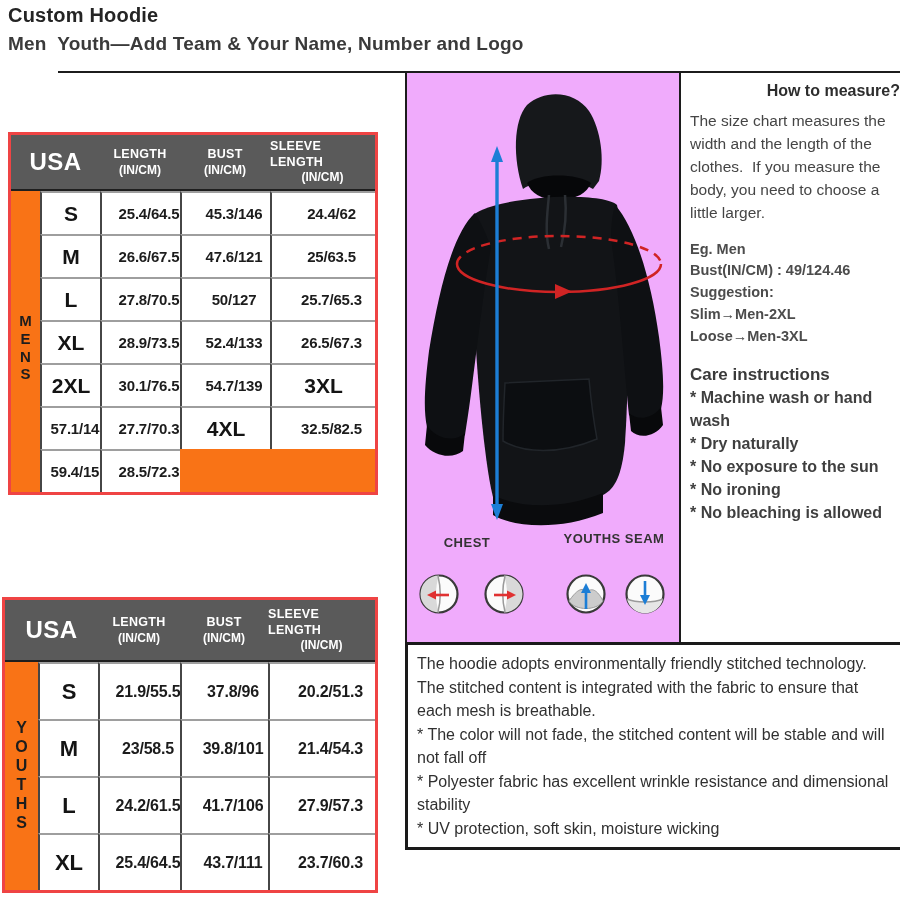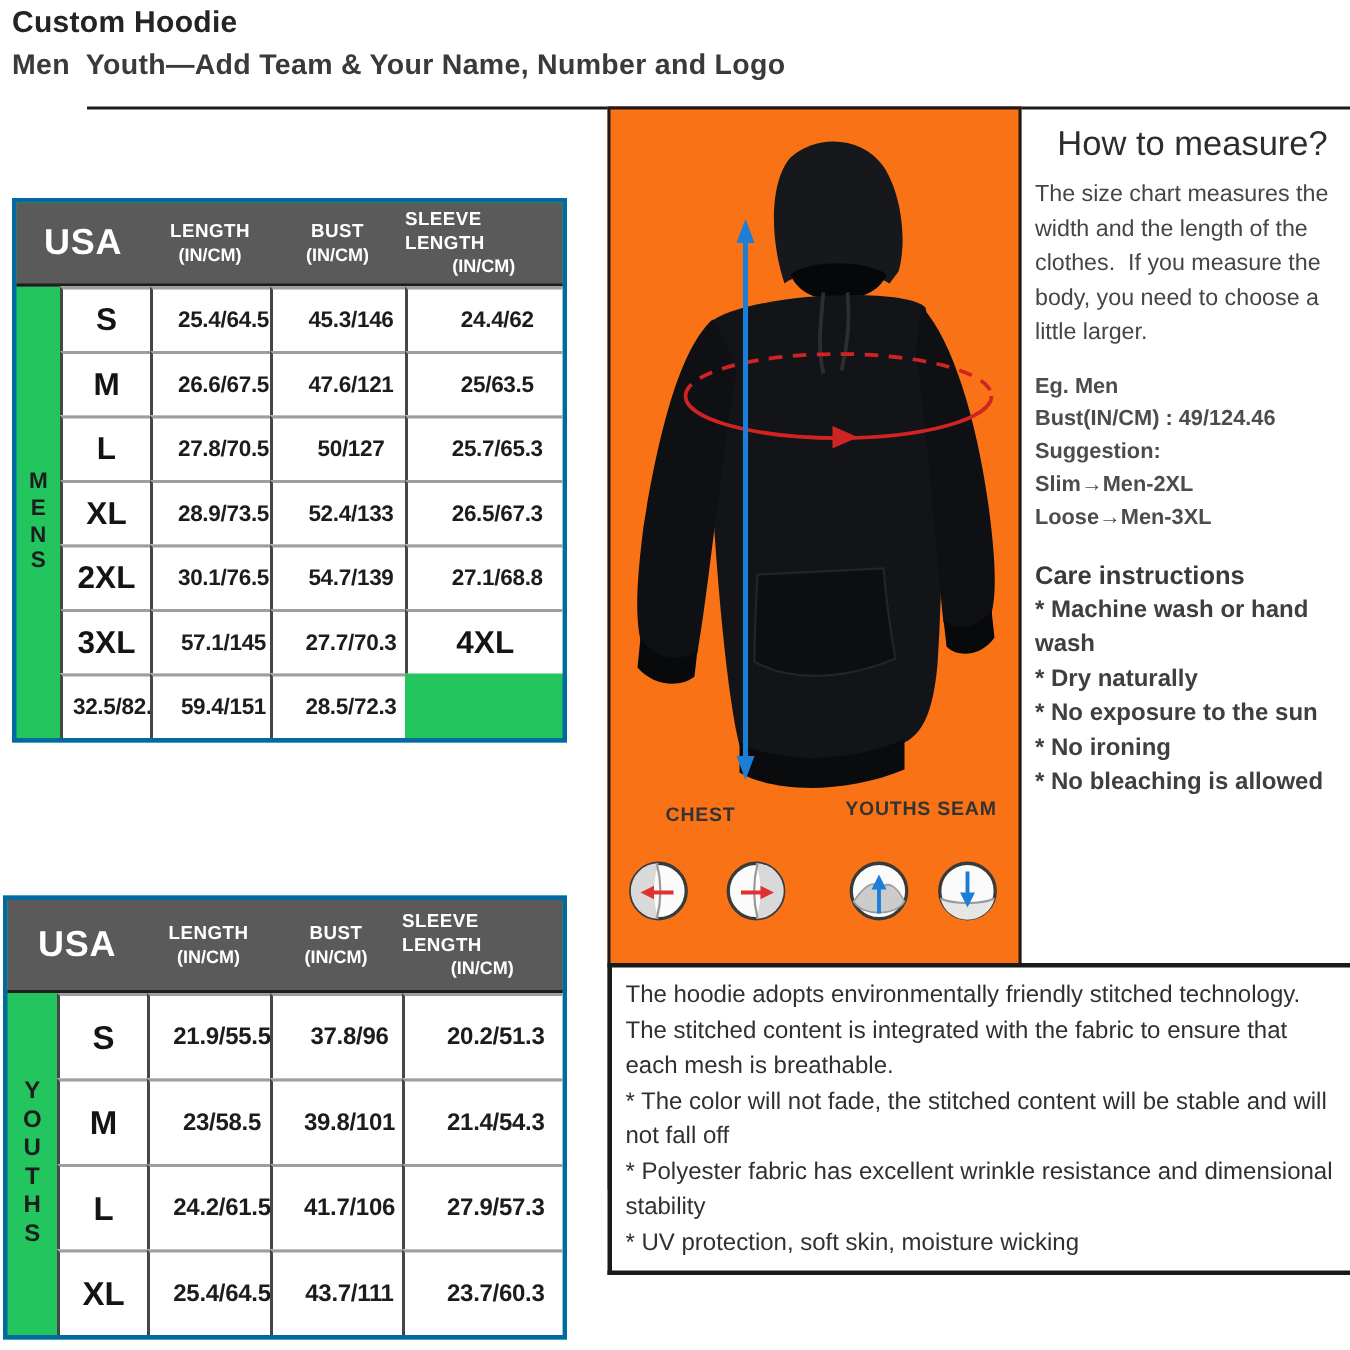--- a/index.html
+++ b/index.html
@@ -42,7 +42,7 @@
 
   
   .measurecol{position:absolute;left:690px;top:82px;width:210px;}
-  .m-head{font-size:23px;font-weight:400;color:#2d2d2d;text-align:center;margin:0 0 10px 0;}
+  .m-head{font-size:16px;font-weight:700;color:#2d2d2d;text-align:right;margin:0 0 10px 0;}
   .m-body{font-size:15.5px;line-height:1.48;color:#454545;font-weight:500;margin:0 0 14px 0;}
   .m-eg{font-size:14.5px;line-height:1.5;color:#4c4c4c;font-weight:600;margin:0 0 18px 0;}
   .m-carehead{font-size:17px;color:#3a3a3a;font-weight:600;margin:0 0 2px 0;}

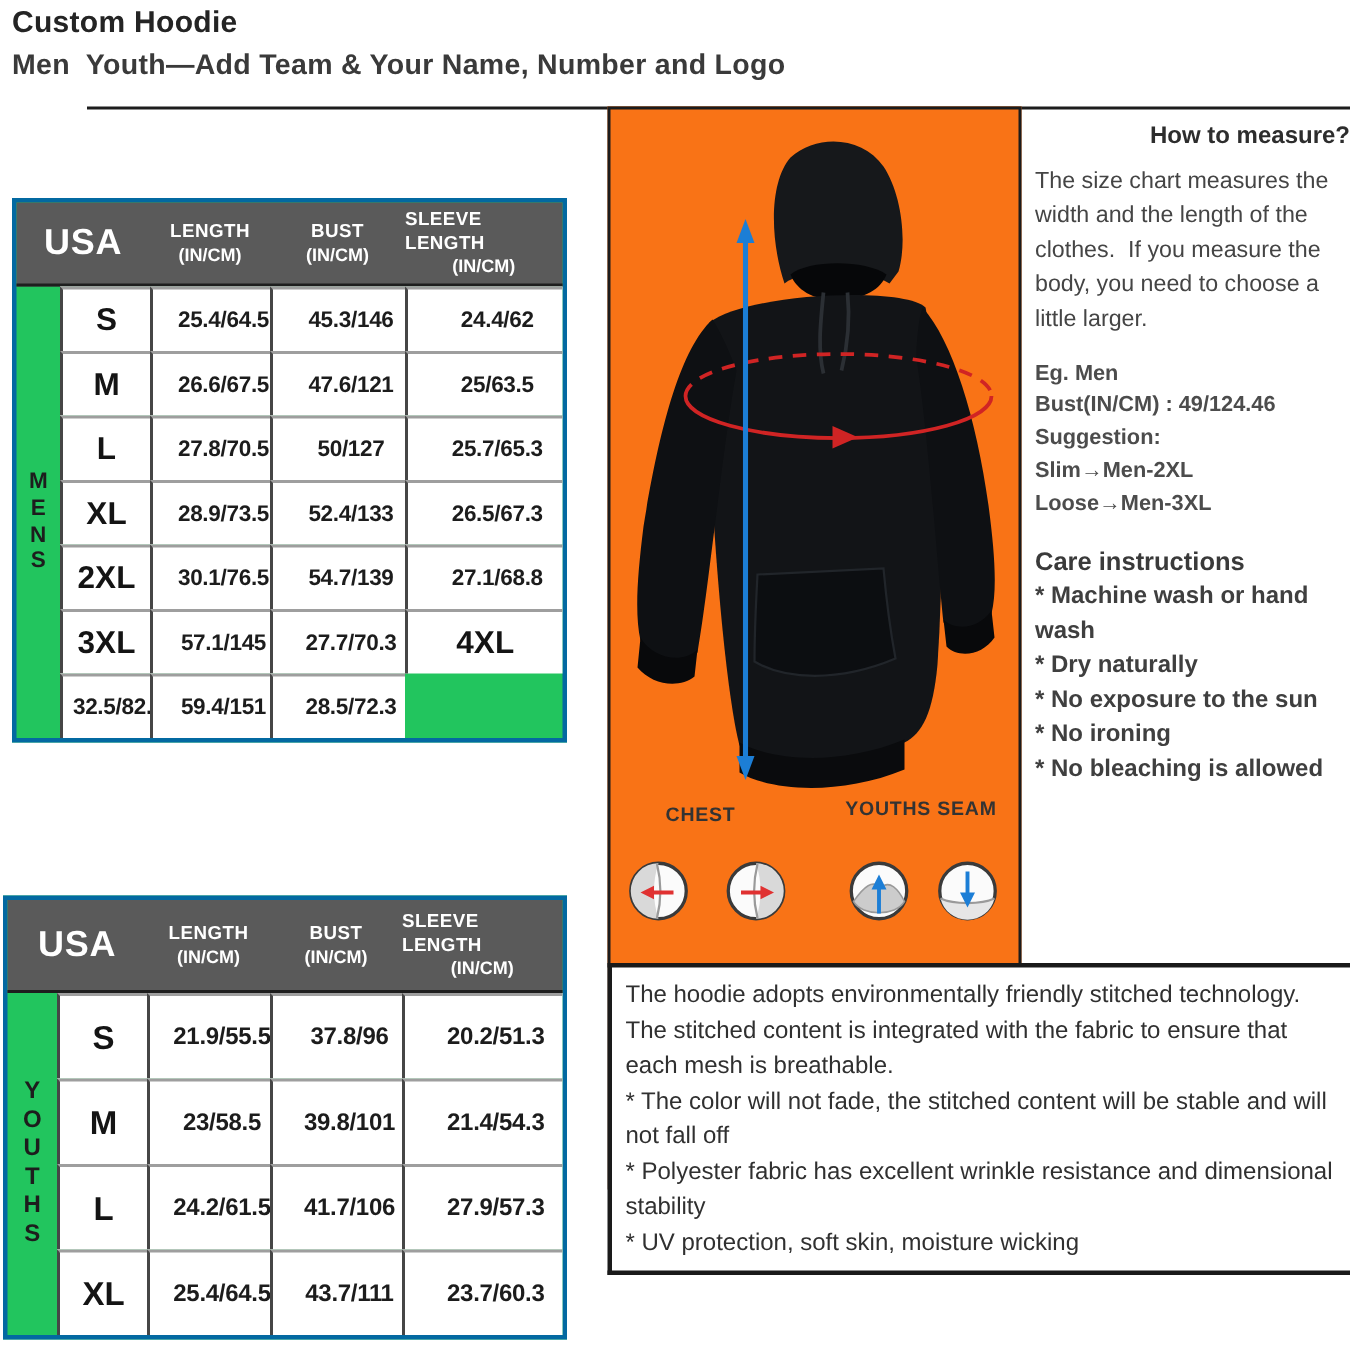--- a/index.html
+++ b/index.html
@@ -14,7 +14,7 @@
   .toprule{position:absolute;left:58px;top:71px;width:842px;height:2px;background:#1c1c1c;}
 
   
-  .sizetable{position:absolute;border:3px solid #0369a1;background:#22c55e;display:grid;}
+  .sizetable{position:absolute;border:3px solid #ef4444;background:#f97316;display:grid;}
   .mens{left:8px;top:132px;grid-template-columns:29px 60px 80px 90px 105px;grid-template-rows:56px repeat(7,43px);}
   .youths{left:2px;top:597px;grid-template-columns:33px 60px 82px 88px 107px;grid-template-rows:62px repeat(4,57px);}
   .hcell{background:#5a5a5a;color:#fff;display:flex;flex-direction:column;align-items:center;justify-content:center;border-bottom:2px solid #1e1e1e;}

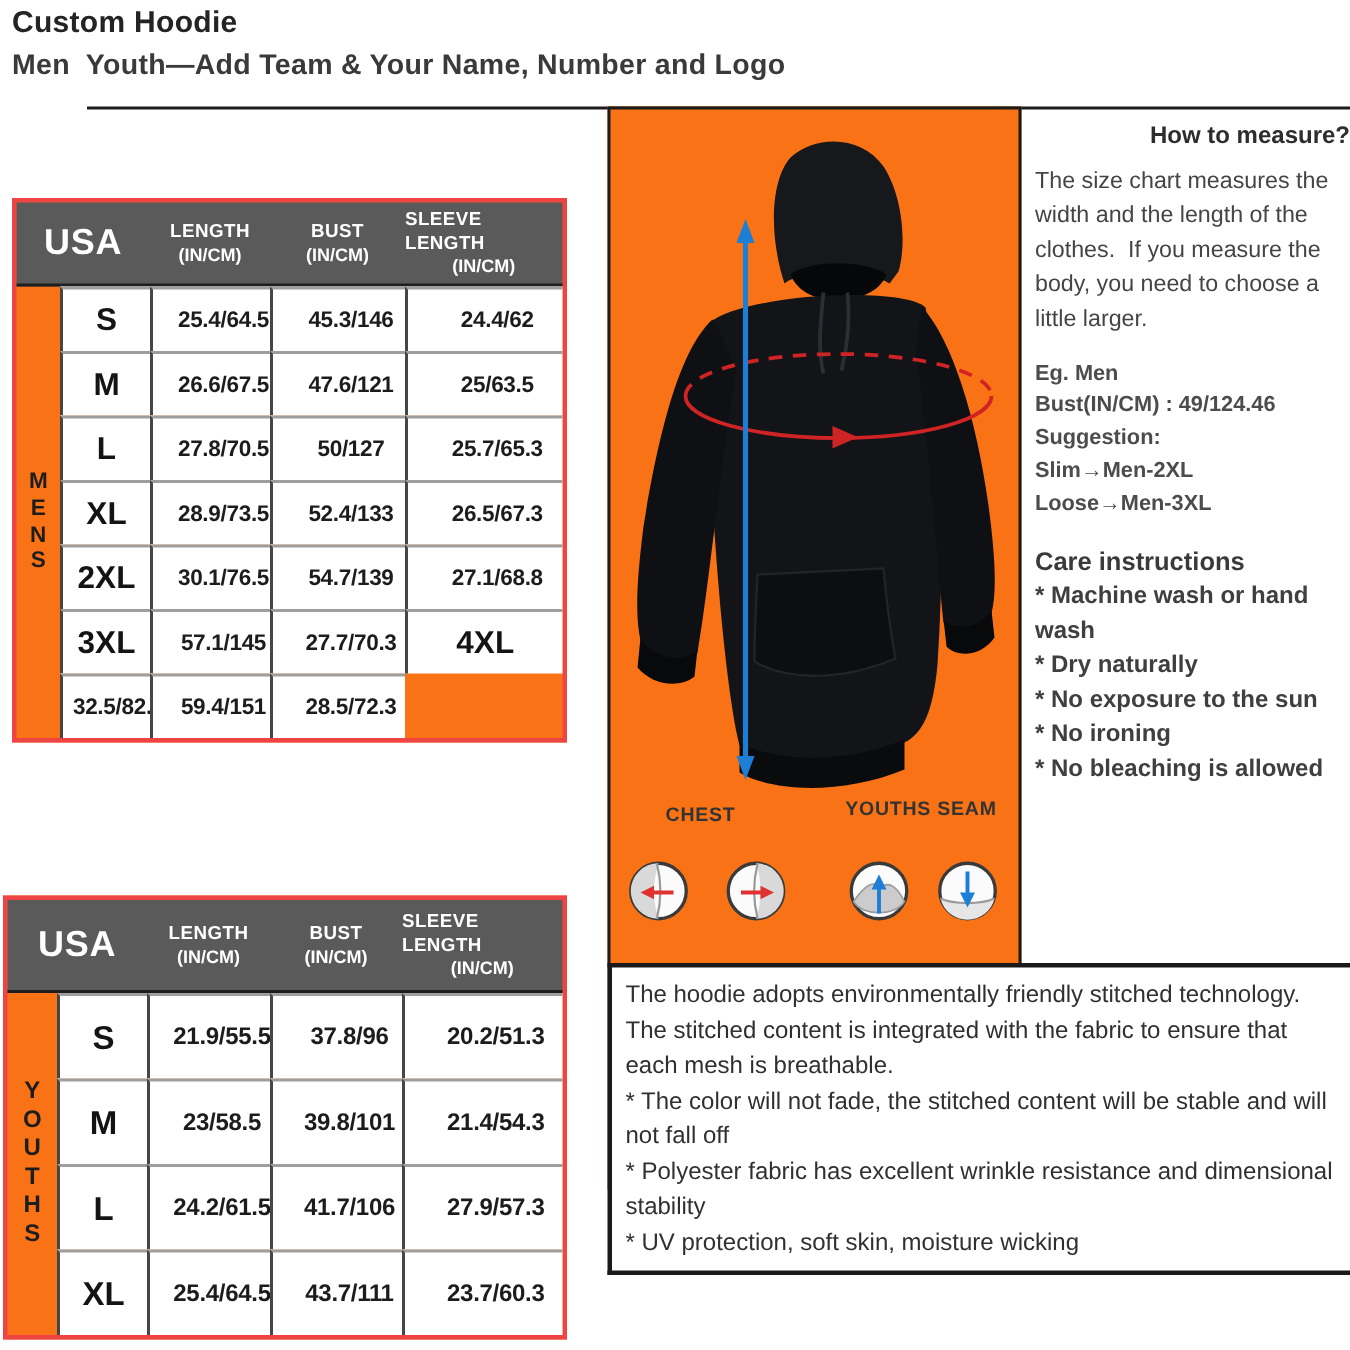--- a/index.html
+++ b/index.html
@@ -97,7 +97,6 @@
     <div class="cell szcell">2XL</div>
     <div class="cell valcell">30.1/76.5</div>
     <div class="cell valcell">54.7/139</div>
-    <div class="cell valcell">27.1/68.8</div>
     <div class="cell szcell">3XL</div>
     <div class="cell valcell">57.1/145</div>
     <div class="cell valcell">27.7/70.3</div>

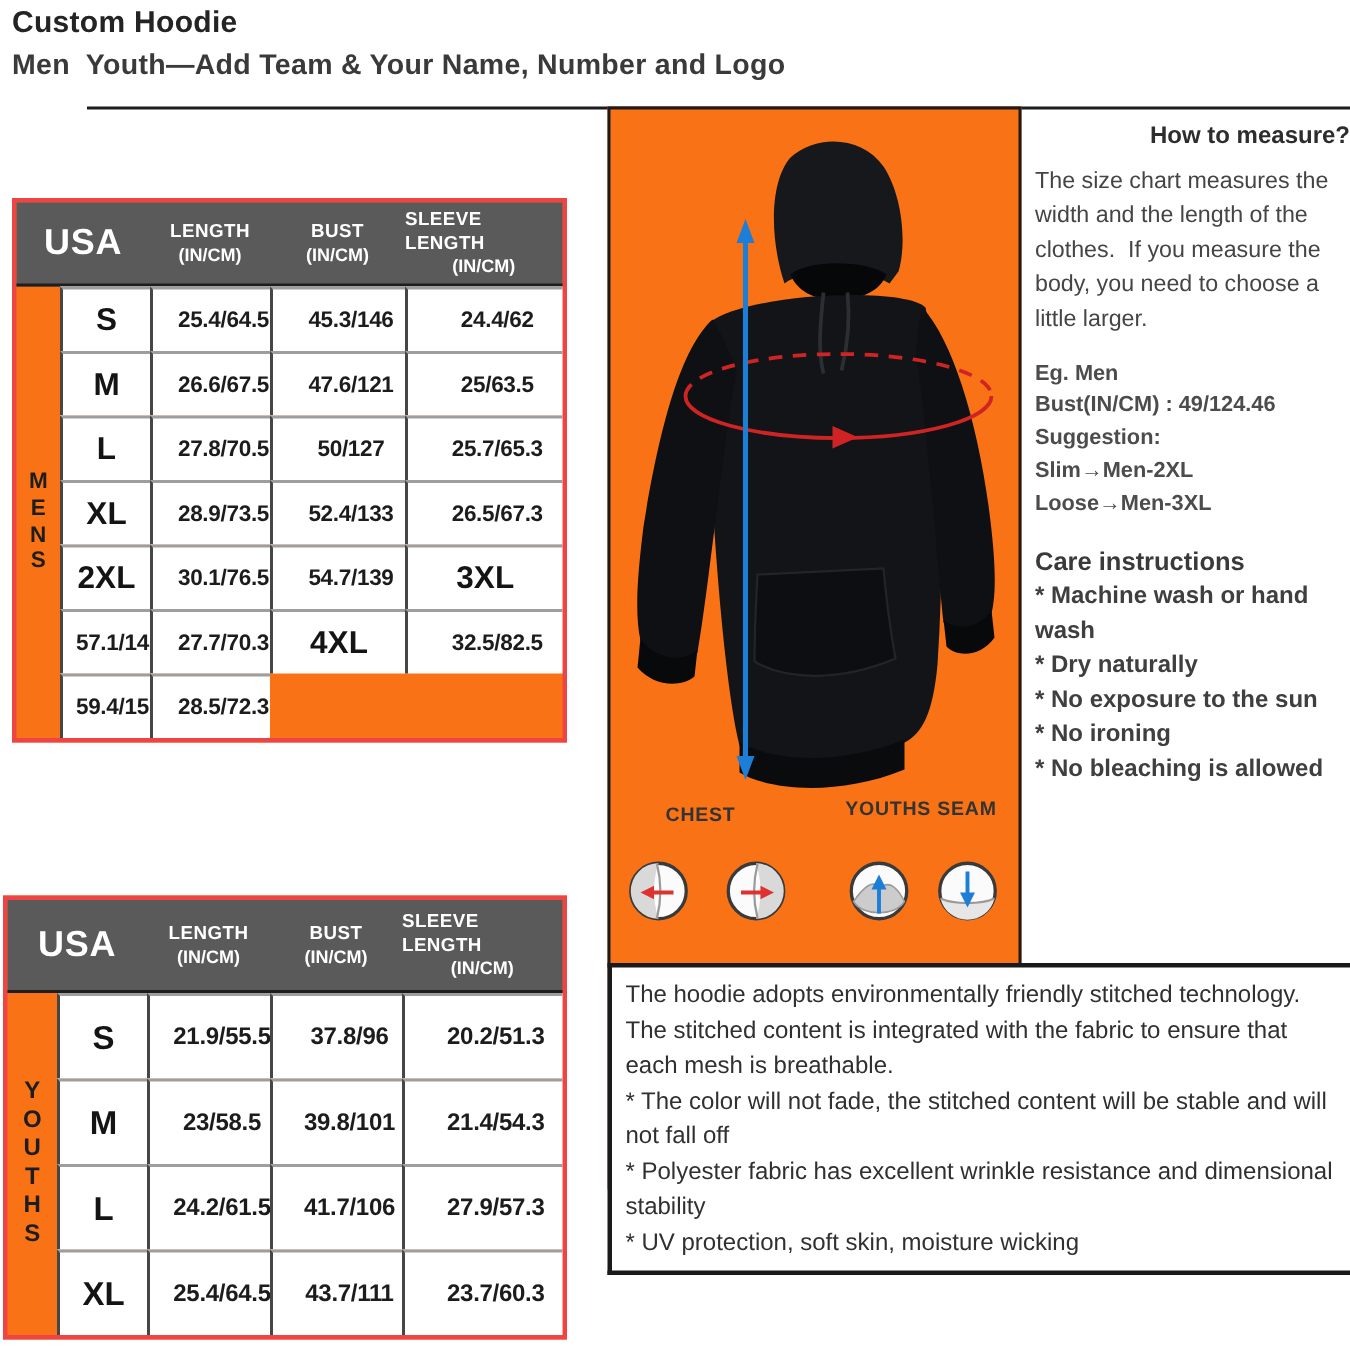--- a/index.html
+++ b/index.html
@@ -33,7 +33,7 @@
   .youths .valcell{font-size:16px;}
 
   
-  .hoodiebox{position:absolute;left:405px;top:71px;width:276px;height:722px;border:2.5px solid #1c1c1c;background:#f97316;}
+  .hoodiebox{position:absolute;left:405px;top:71px;width:276px;height:722px;border:2.5px solid #1c1c1c;background:#f0abfc;}
   .hoodiesvg{position:absolute;left:0px;top:10px;}
   .diag-label{position:absolute;font-size:13px;font-weight:700;color:#333;letter-spacing:.5px;text-align:center;}
   .lbl-chest{left:10px;top:462px;width:100px;}

